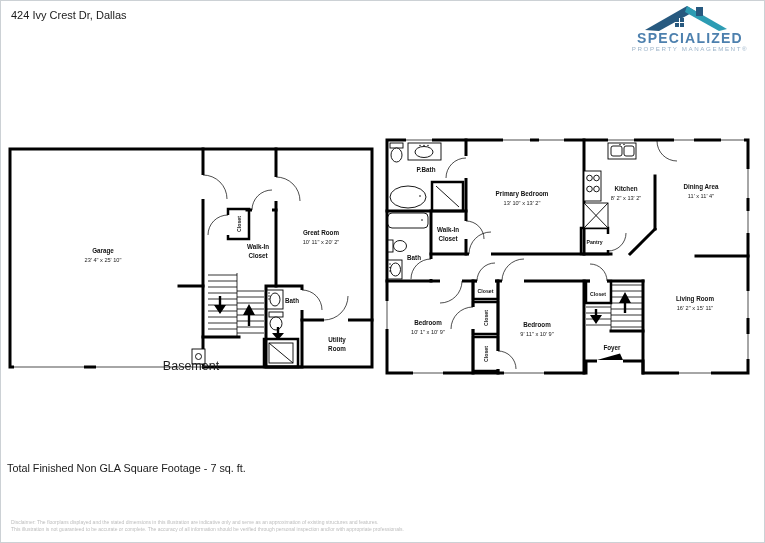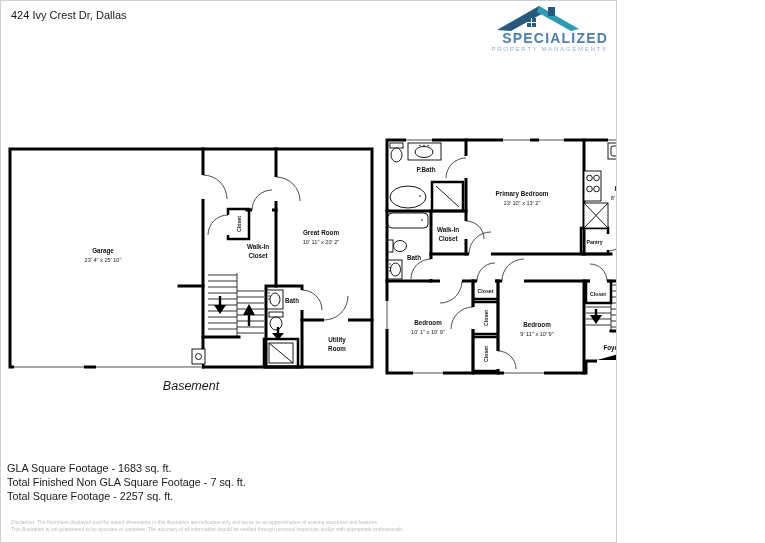--- a/index.html
+++ b/index.html
@@ -3,7 +3,7 @@
 <meta charset="utf-8">
 <style>
   html,body{margin:0;padding:0;background:#fff;}
-  .page{position:relative;width:617px;height:543px;background:#fff;border:1px solid #ccd1d5;
+  .page{position:relative;width:765px;height:543px;background:#fff;border:1px solid #ccd1d5;
         box-sizing:border-box;font-family:"Liberation Sans",sans-serif;overflow:hidden;}
   .address{position:absolute;left:10px;top:8px;font-size:11px;color:#1a1a1a;}
   .logo{position:absolute;right:8px;top:3px;width:132px;text-align:right;}

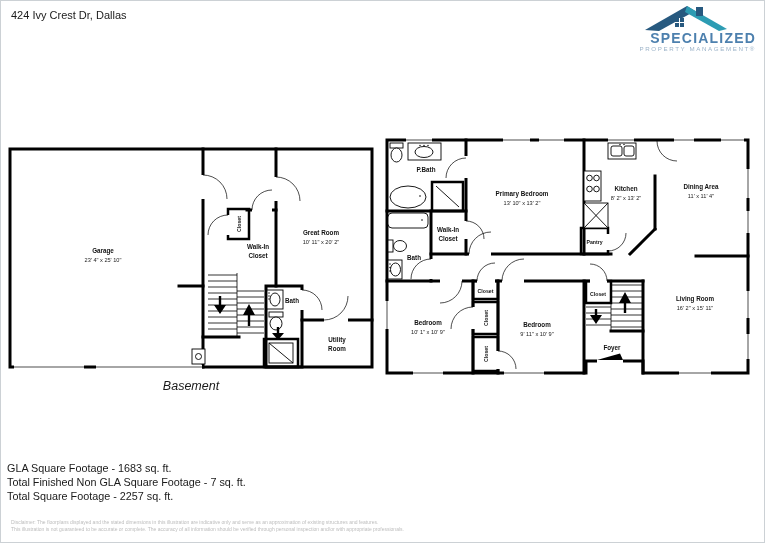--- a/index.html
+++ b/index.html
@@ -6,7 +6,7 @@
   .page{position:relative;width:765px;height:543px;background:#fff;border:1px solid #ccd1d5;
         box-sizing:border-box;font-family:"Liberation Sans",sans-serif;overflow:hidden;}
   .address{position:absolute;left:10px;top:8px;font-size:11px;color:#1a1a1a;}
-  .logo{position:absolute;right:8px;top:3px;width:132px;text-align:right;}
+  .logo{position:absolute;right:8px;top:3px;width:132px;text-align:center;}
   .logo svg{display:block;margin:0 auto;}
   .brand{font-size:14px;font-weight:600;letter-spacing:1.2px;color:#4d80ae;line-height:13px;}
   .tagline{font-size:6.2px;letter-spacing:1.6px;color:#9db4c9;line-height:8px;}

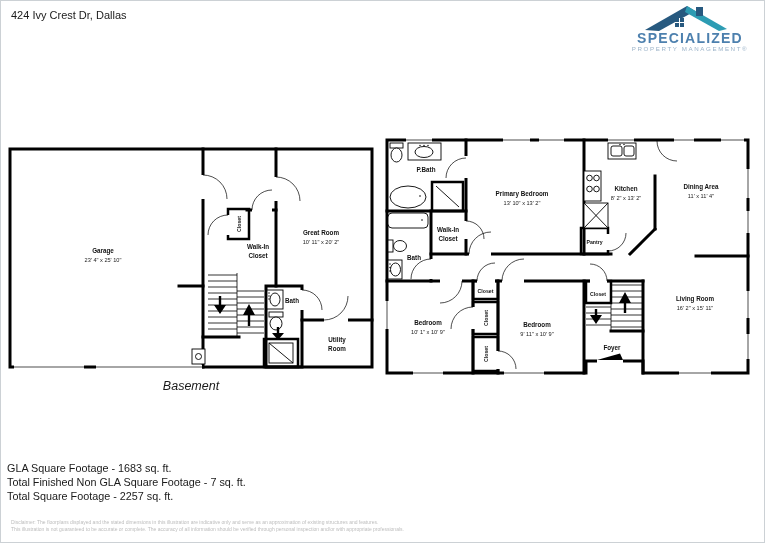--- a/index.html
+++ b/index.html
@@ -142,7 +142,7 @@
     <text class="room" x="331" y="201" text-anchor="middle">Utility</text>
     <text class="room" x="331" y="210" text-anchor="middle">Room</text>
   </svg>
-  <div class="caption" style="left:5px;top:378px;width:370px;font-style:italic;">Basement</div>
+  <div class="caption" style="left:5px;top:358px;width:370px;">Basement</div>
 
   <svg class="plan" style="left:383px;top:132px;" width="370" height="245" viewBox="0 0 370 245">
     <g class="wall">

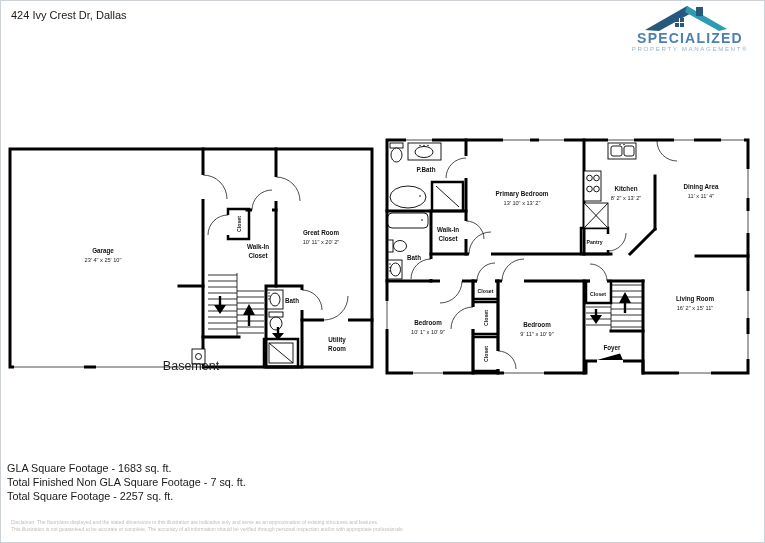--- a/index.html
+++ b/index.html
@@ -309,7 +309,6 @@
   </svg>
 
   <div class="summary">
-    <div>GLA Square Footage - 1683 sq. ft.</div>
     <div>Total Finished Non GLA Square Footage - 7 sq. ft.</div>
     <div>Total Square Footage - 2257 sq. ft.</div>
   </div>

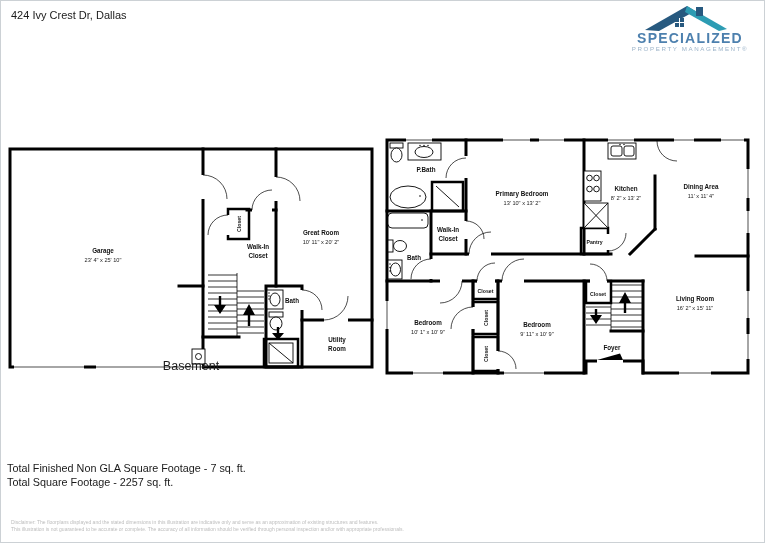--- a/index.html
+++ b/index.html
@@ -310,7 +310,6 @@
 
   <div class="summary">
     <div>Total Finished Non GLA Square Footage - 7 sq. ft.</div>
-    <div>Total Square Footage - 2257 sq. ft.</div>
   </div>
 
   <div class="disclaimer">

